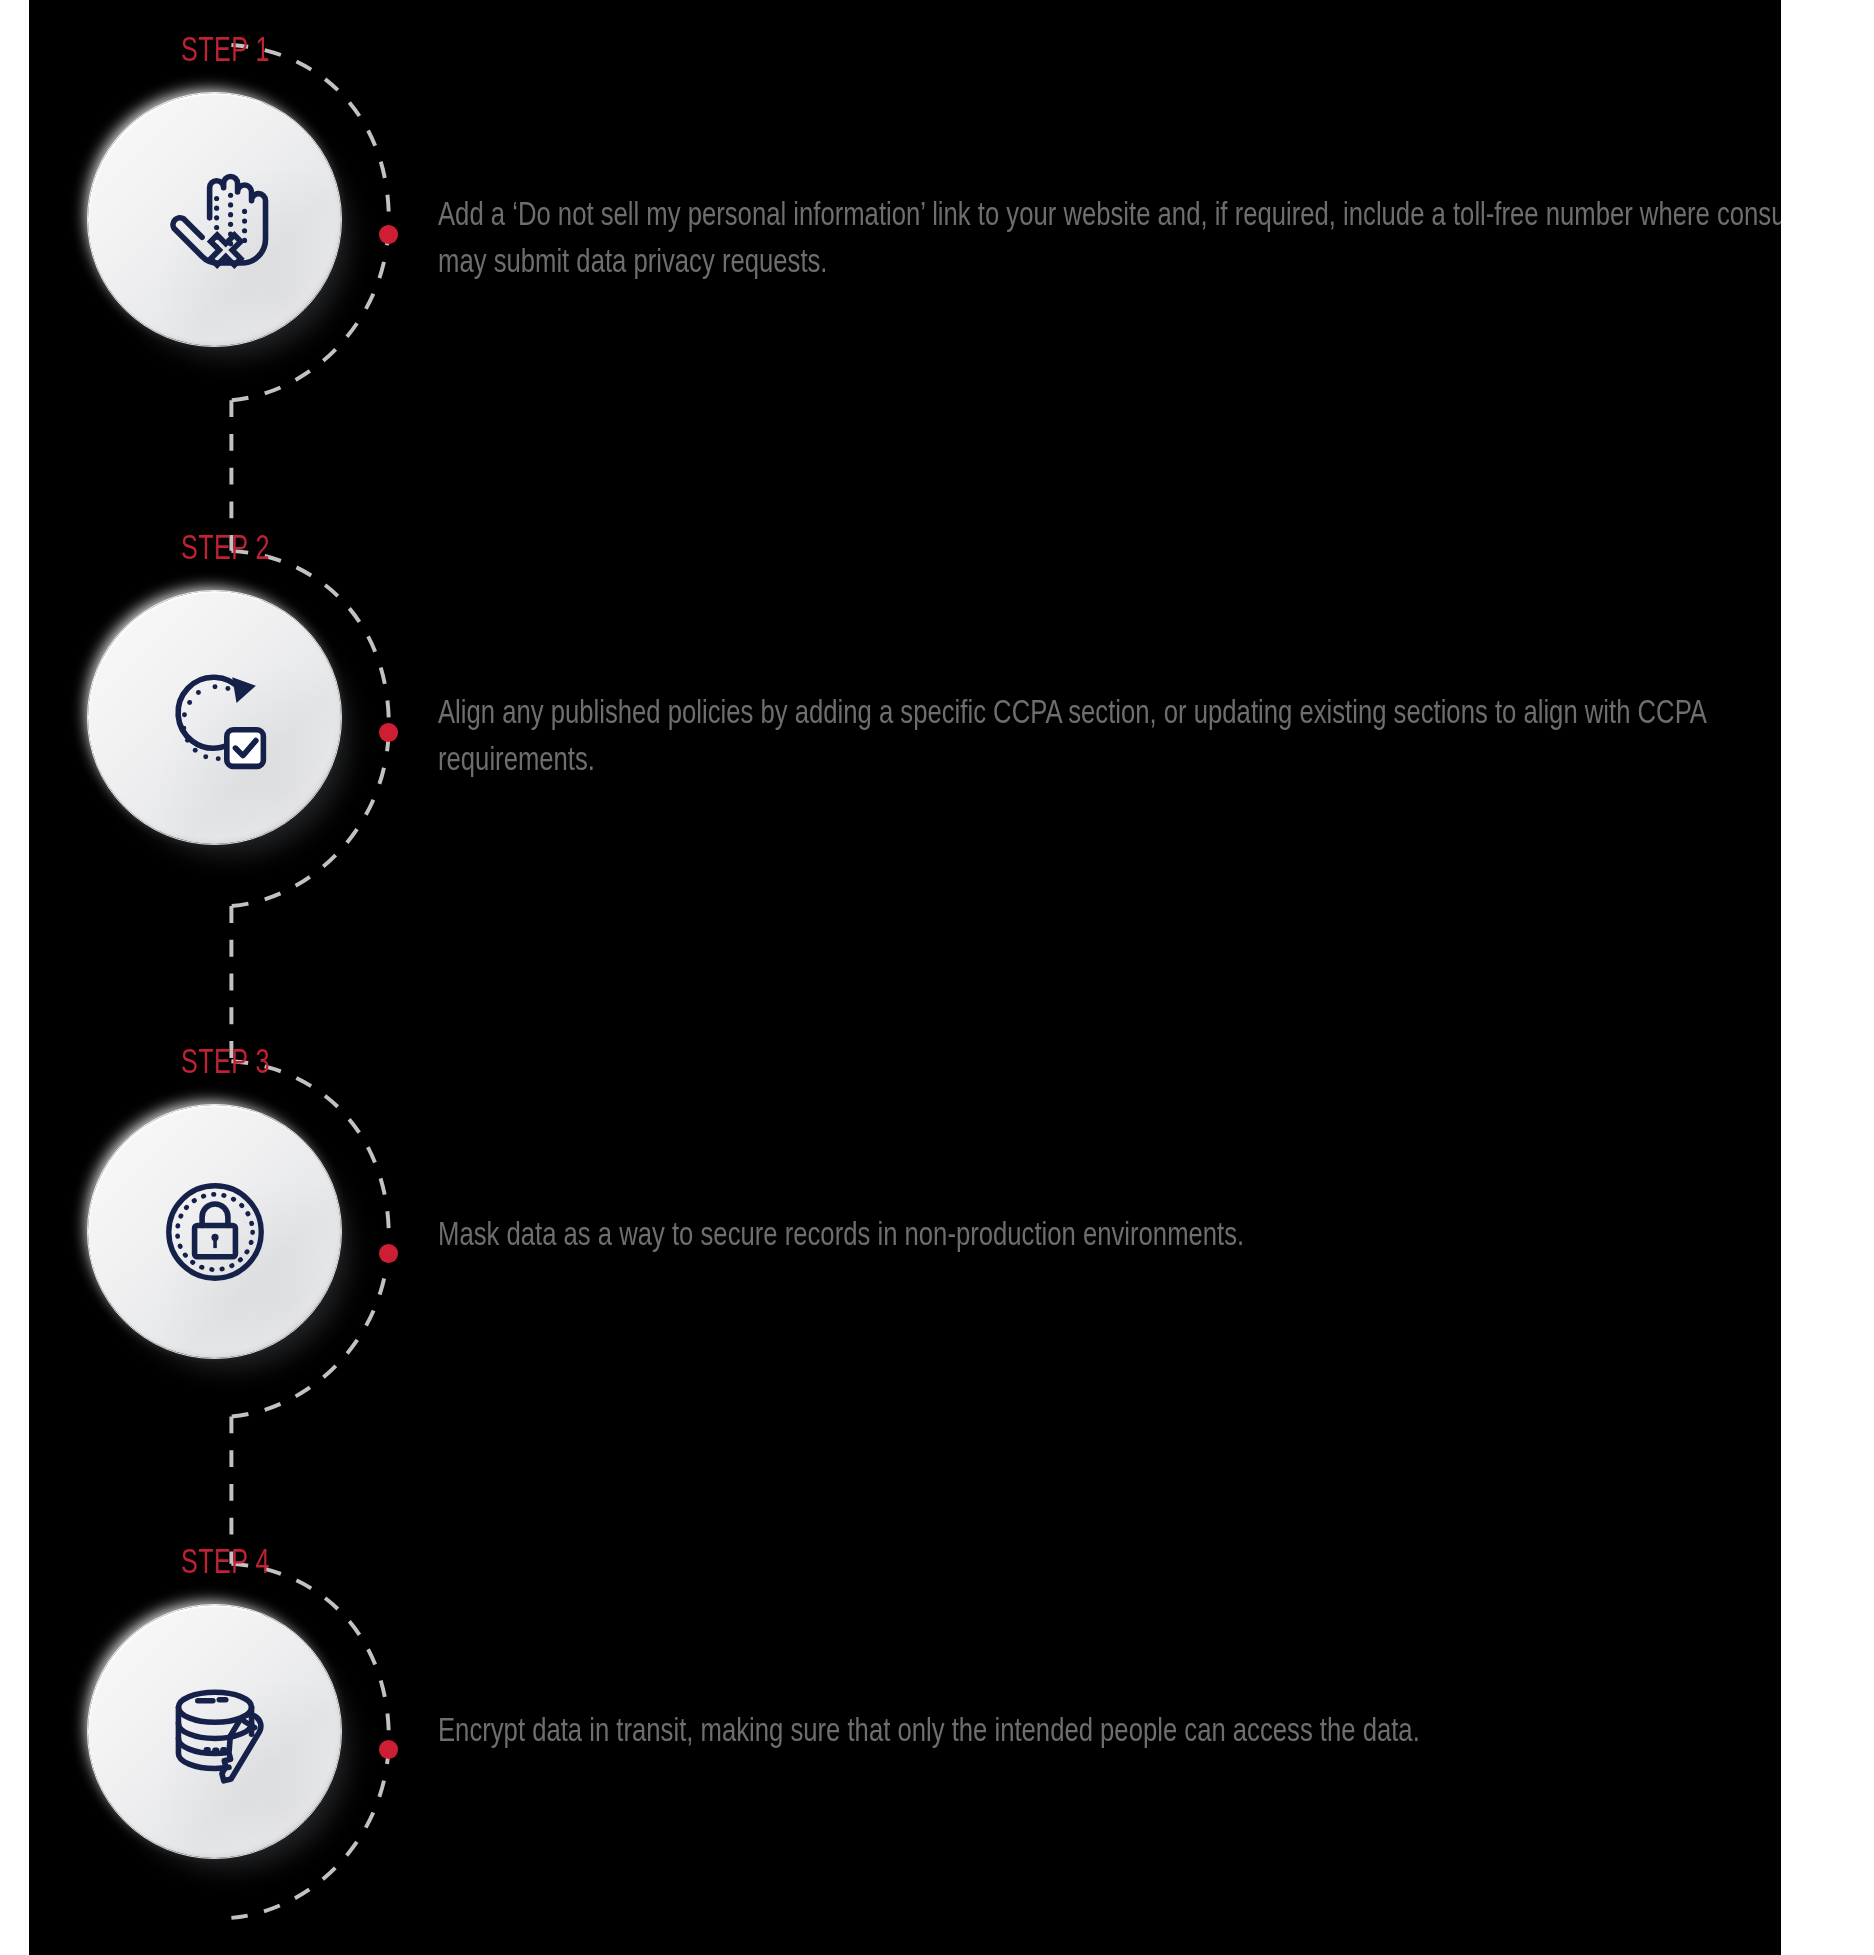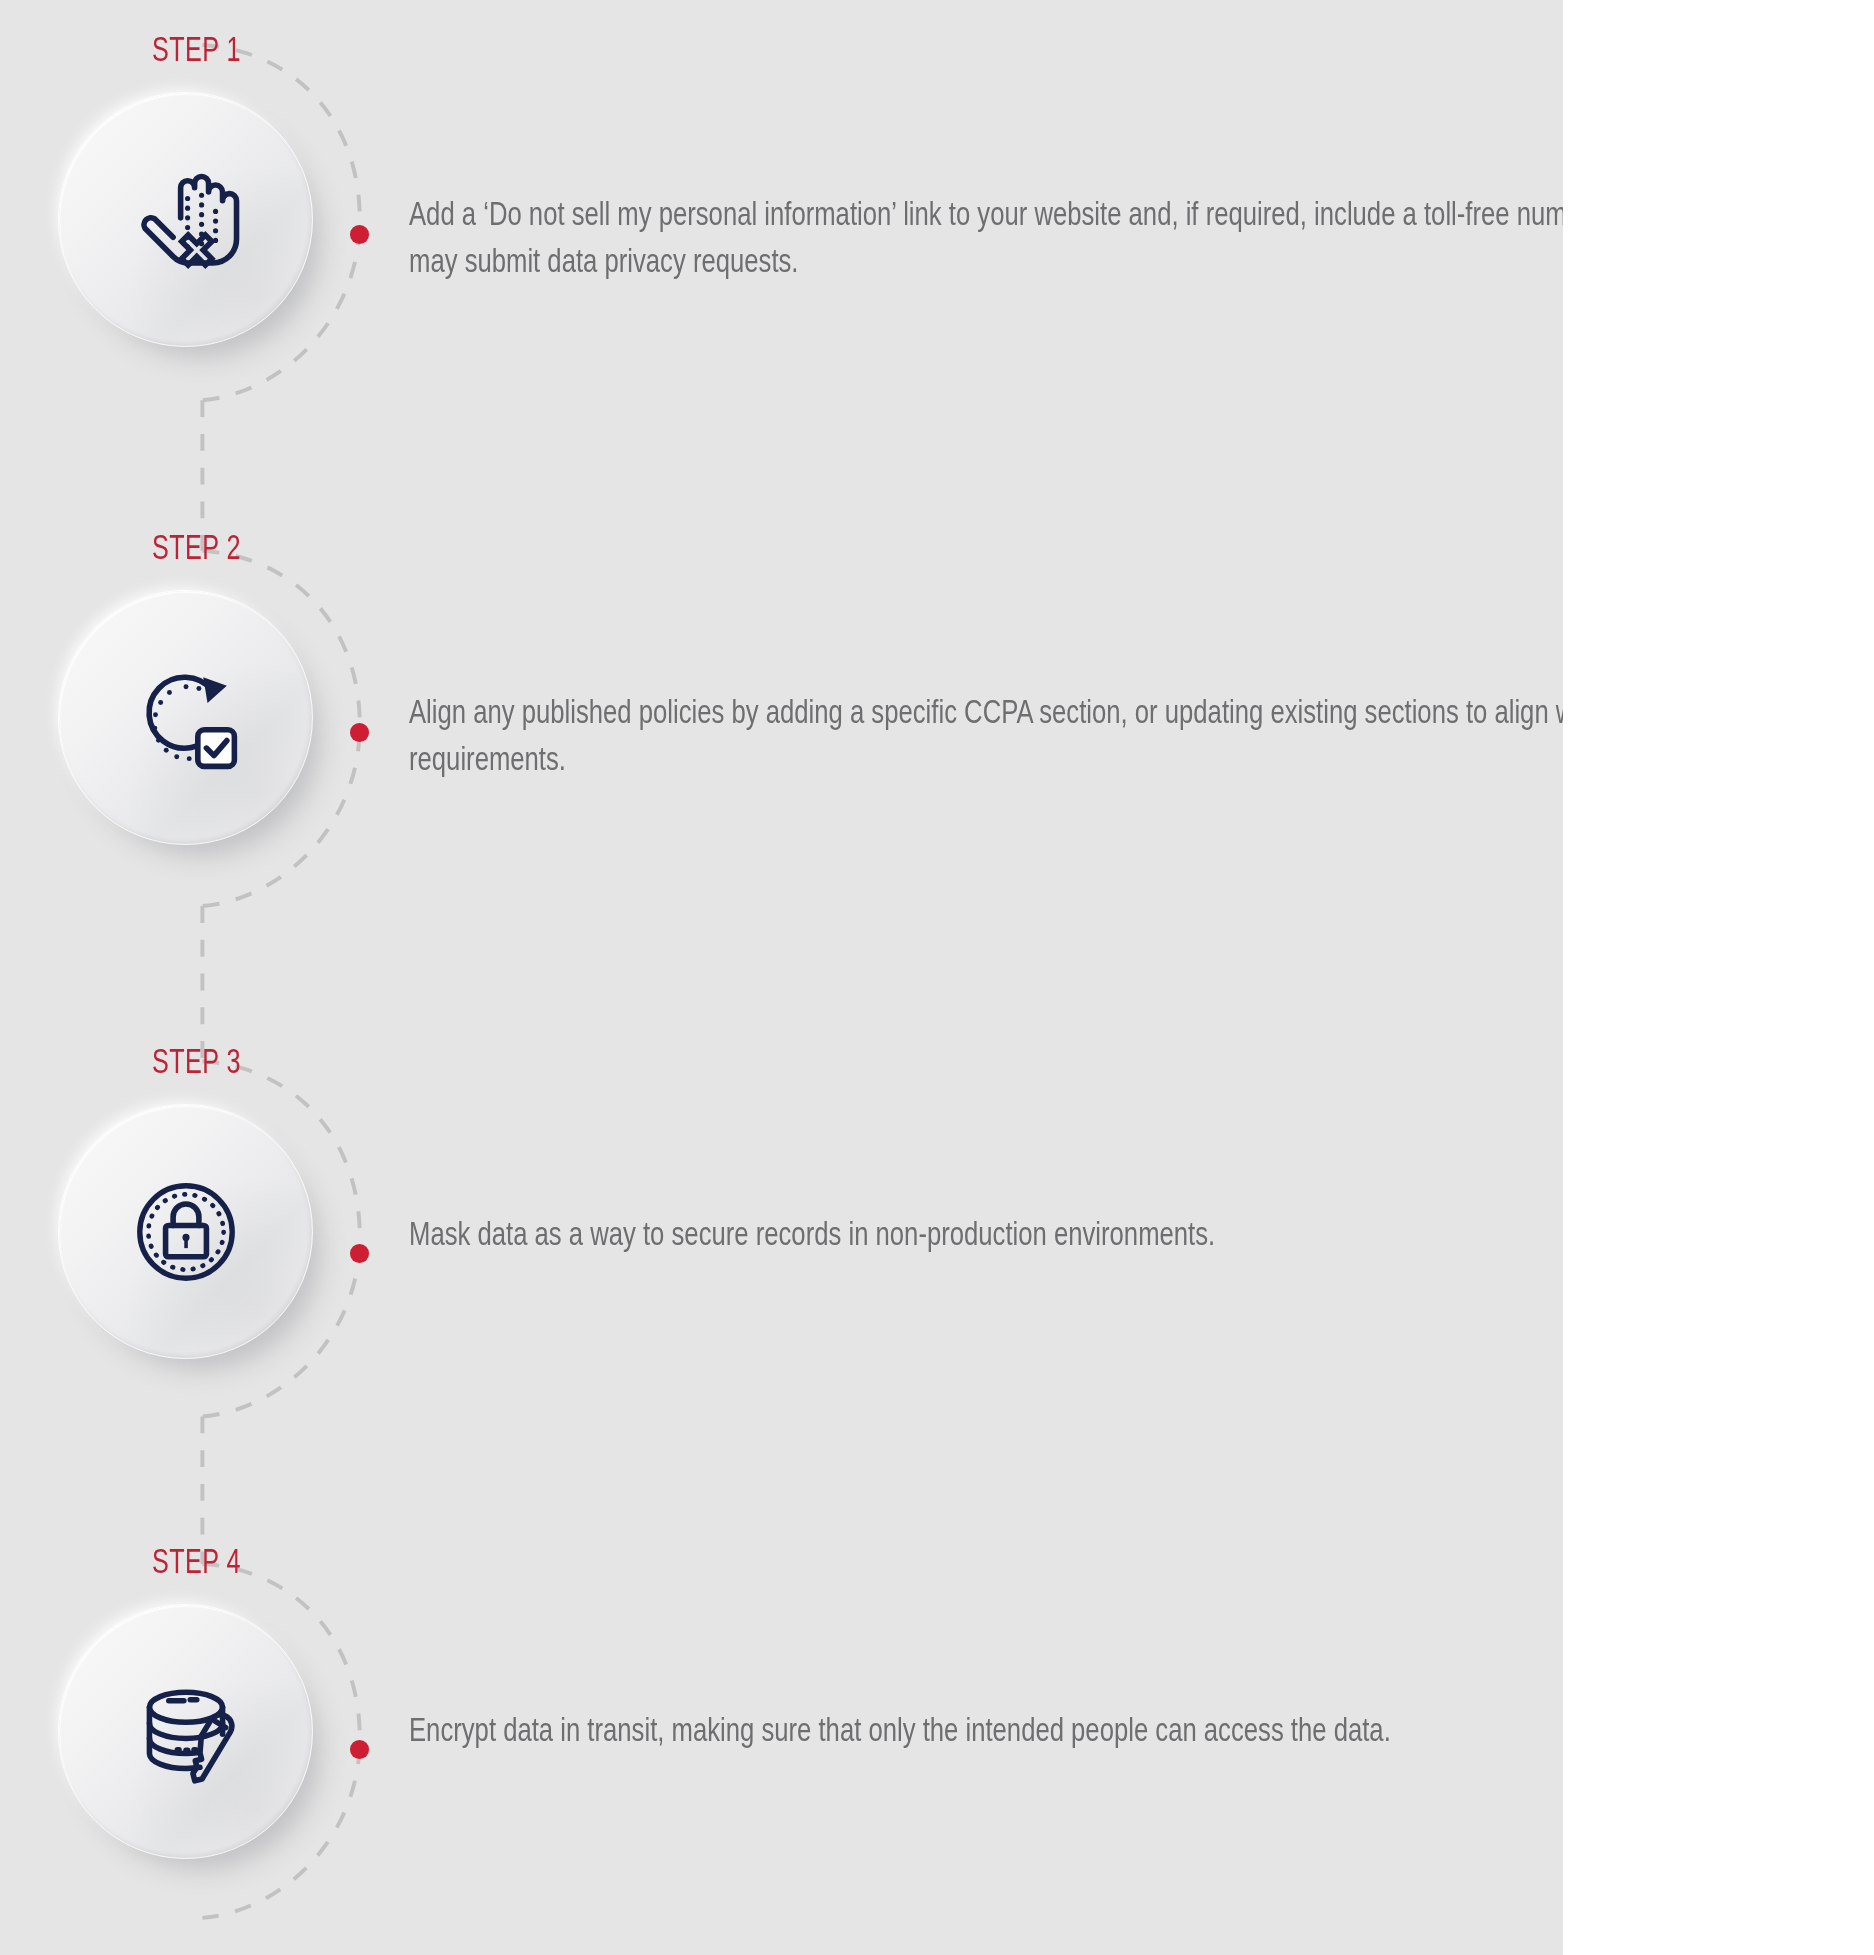--- a/index.html
+++ b/index.html
@@ -12,10 +12,11 @@
   }
   #page {
     position: relative;
-    width: 1563px;
+    width: 1752px;
     height: 1955px;
-    background: #e5e5e5;
+    background: #000000;
     overflow: hidden;
+    margin-left: 29px;
   }
 
   

